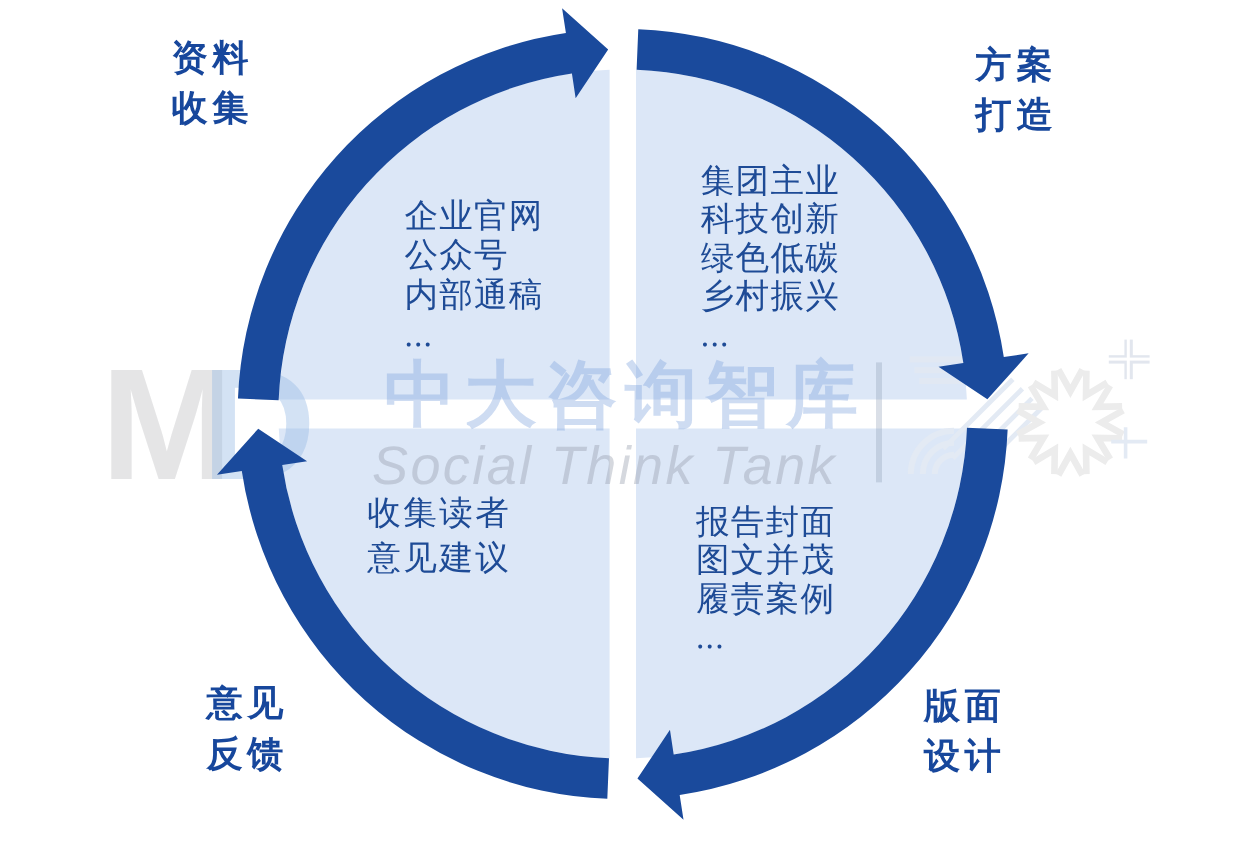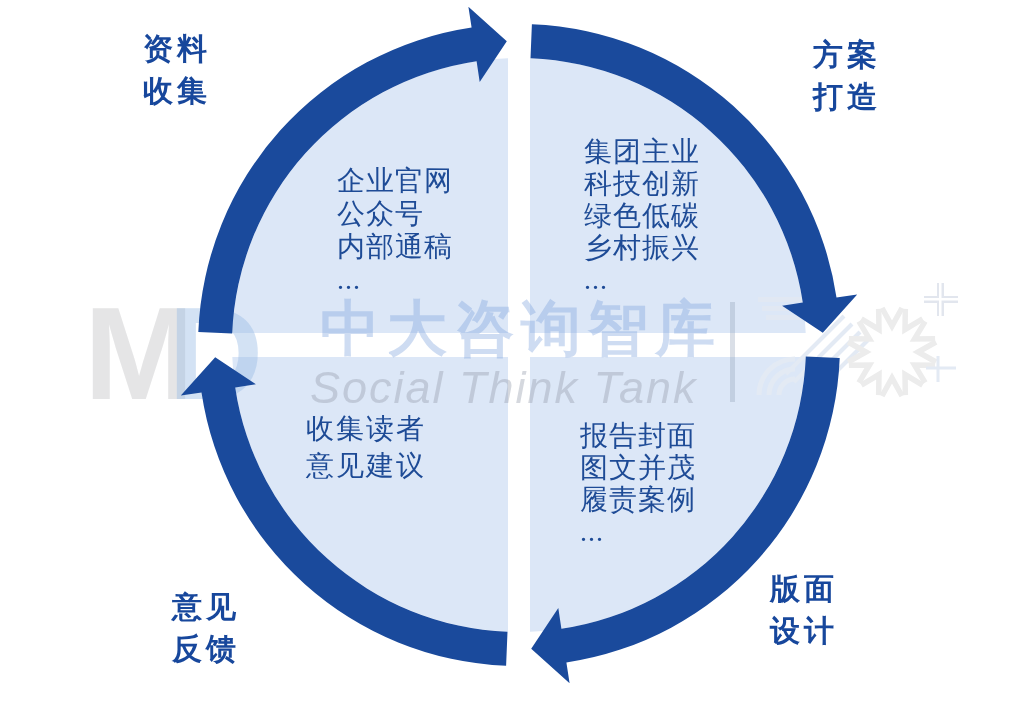--- a/index.html
+++ b/index.html
@@ -38,7 +38,7 @@
   .label-tl{left:143px;top:28px;}
   .label-tr{left:813px;top:34px;}
   .label-br{left:770px;top:568px;}
-  .label-bl{left:172px;top:566px;margin-top:20px;}
+  .label-bl{left:172px;top:566px;}
 
   
   .items{position:absolute;font-size:28px;color:var(--itemc,#1E4B96);

